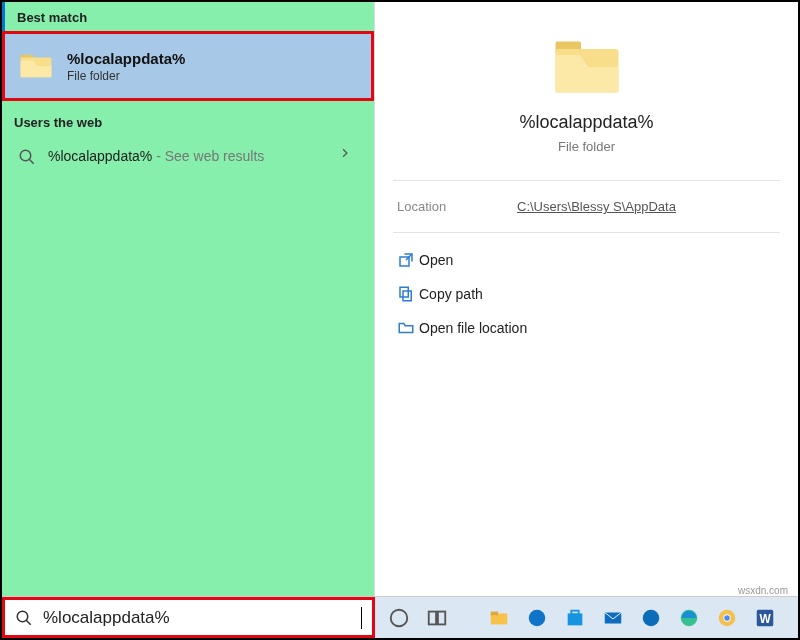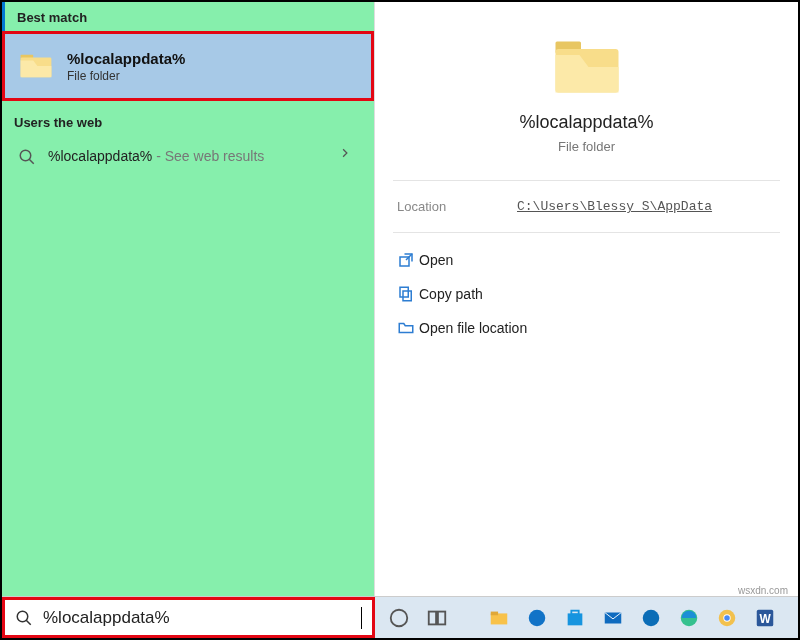--- a/index.html
+++ b/index.html
@@ -39,7 +39,7 @@
 
   .meta-row { display: flex; align-items: center; padding: 18px 22px; font-size: 13px; }
   .meta-key { width: 120px; color: #888; }
-  .meta-val { color: #555; text-decoration: underline; font-family: Liberation Mono, monospace; }
+  .meta-val { color: #555; text-decoration: underline; }
 
   .actions { padding: 10px 18px; }
   .action { display: flex; align-items: center; gap: 4px; padding: 8px 4px; font-size: 14px; color: #222; cursor: pointer; }

